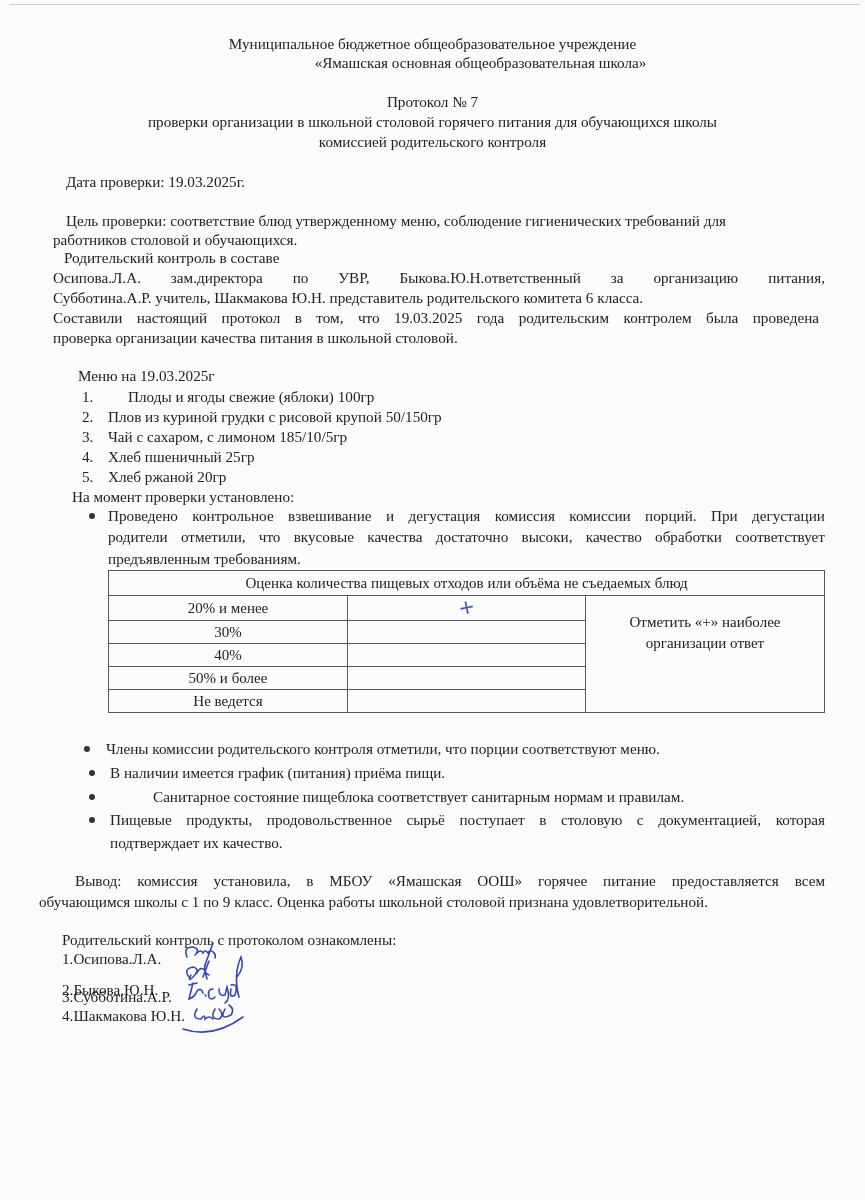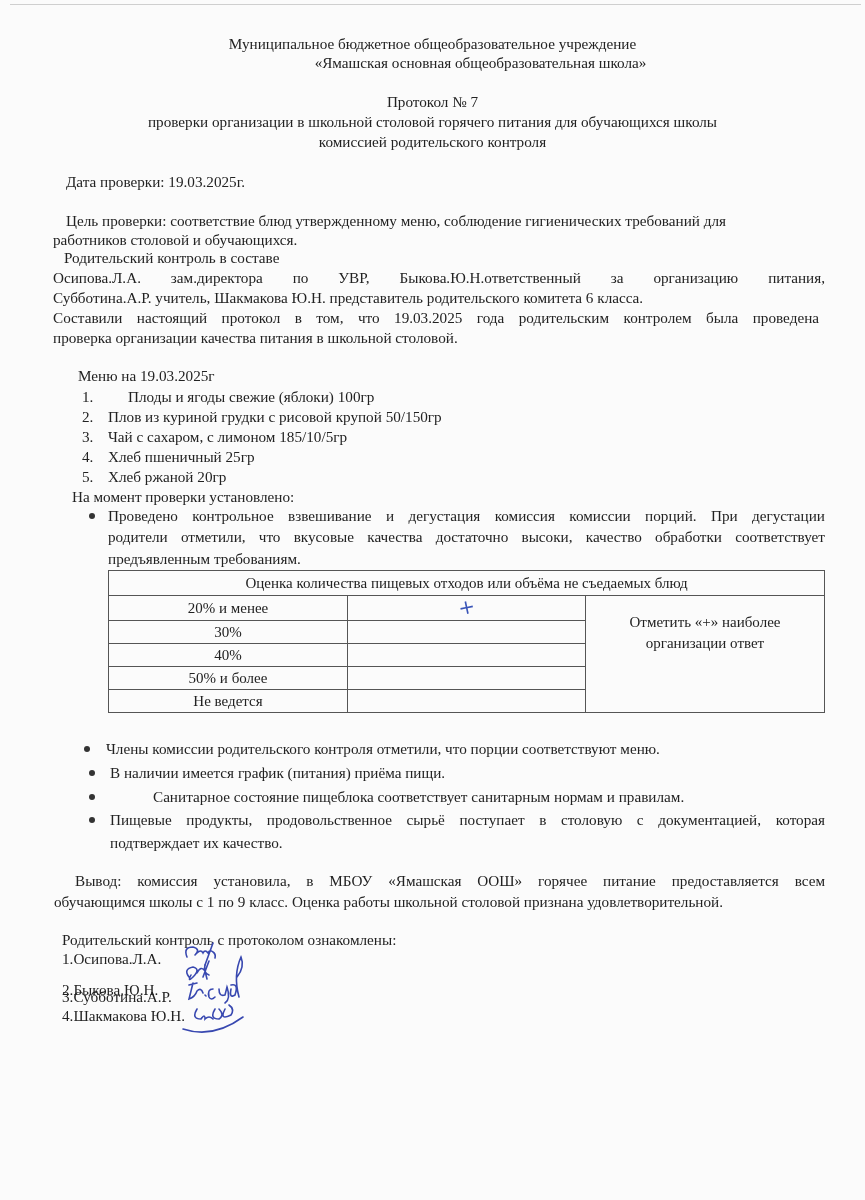--- a/index.html
+++ b/index.html
@@ -106,7 +106,7 @@
 <div class="abs line" style="left:110px; top:832px;">подтверждает их качество.</div>
 
 <div class="just line" style="left:75px; width:750px; top:870px;">Вывод: комиссия установила, в МБОУ «Ямашская ООШ» горячее питание предоставляется всем</div>
-<div class="abs line" style="left:54px; top:891px;">обучающимся школы с 1 по 9 класс. Оценка работы школьной столовой признана удовлетворительной.</div>
+<div class="abs line" style="left:39px; top:891px;">обучающимся школы с 1 по 9 класс. Оценка работы школьной столовой признана удовлетворительной.</div>
 
 <div class="abs line" style="left:62px; top:929px;">Родительский контроль с протоколом ознакомлены:</div>
 <div class="abs line" style="left:62px; top:948px;">1.Осипова.Л.А.</div>

